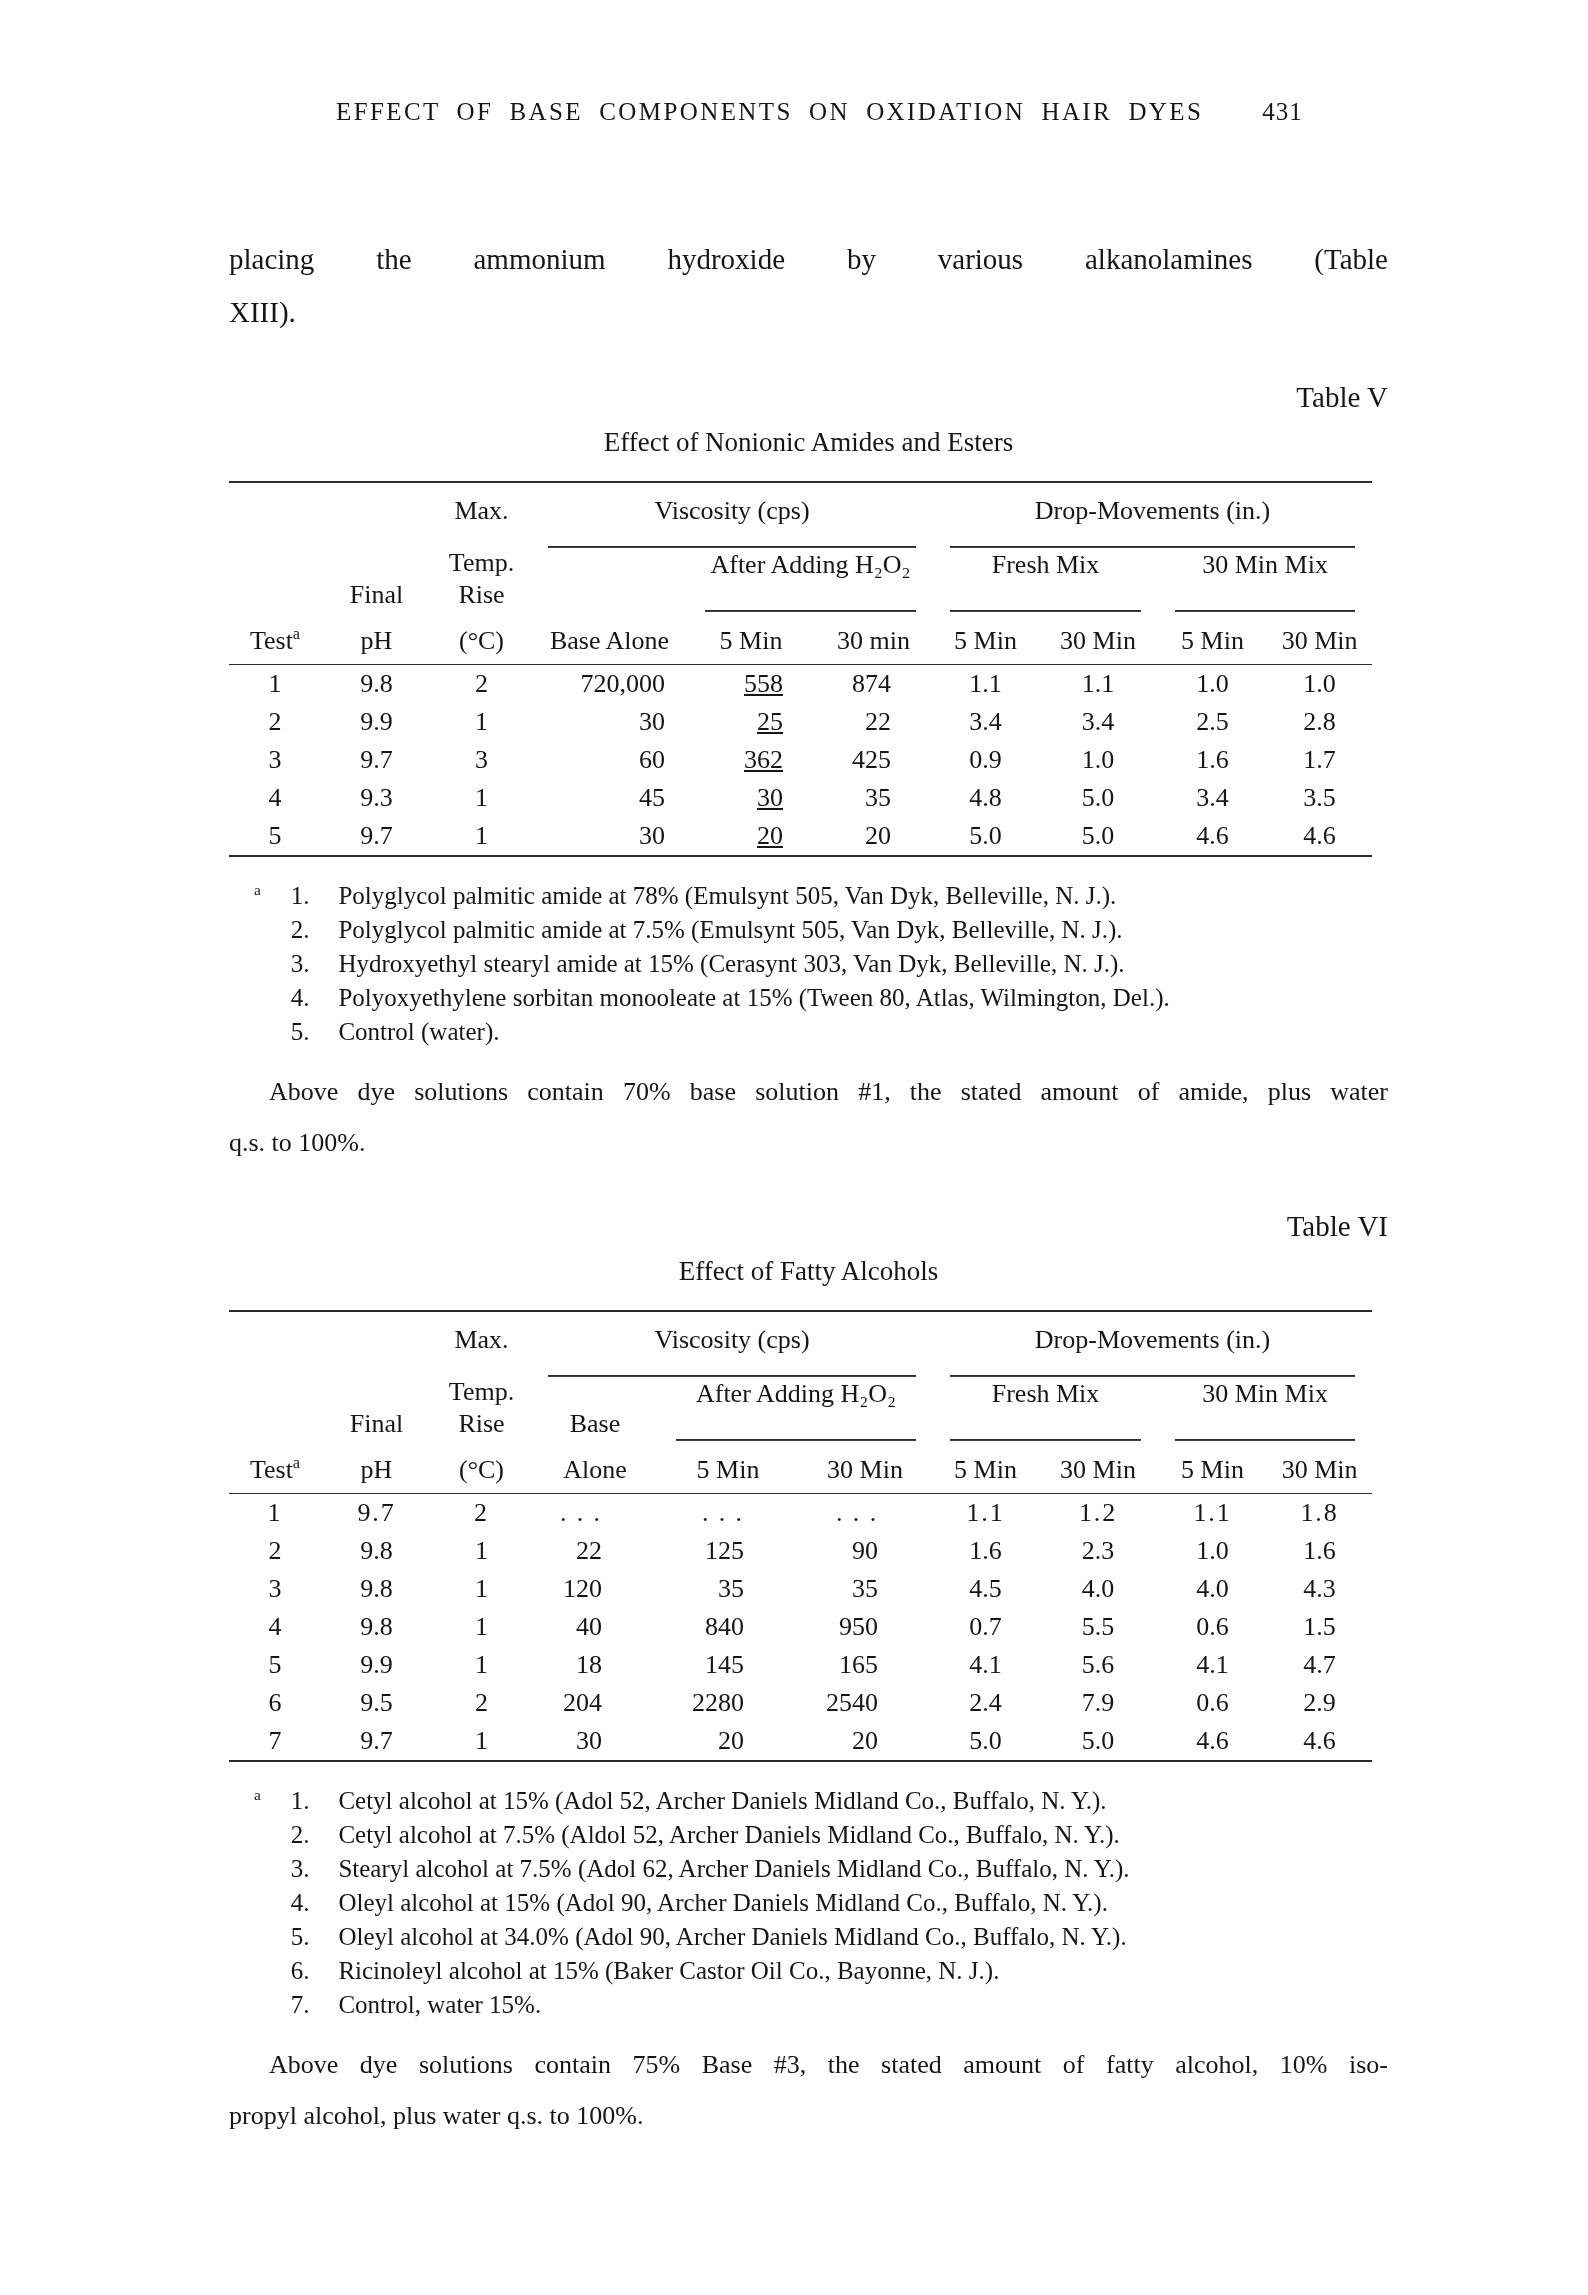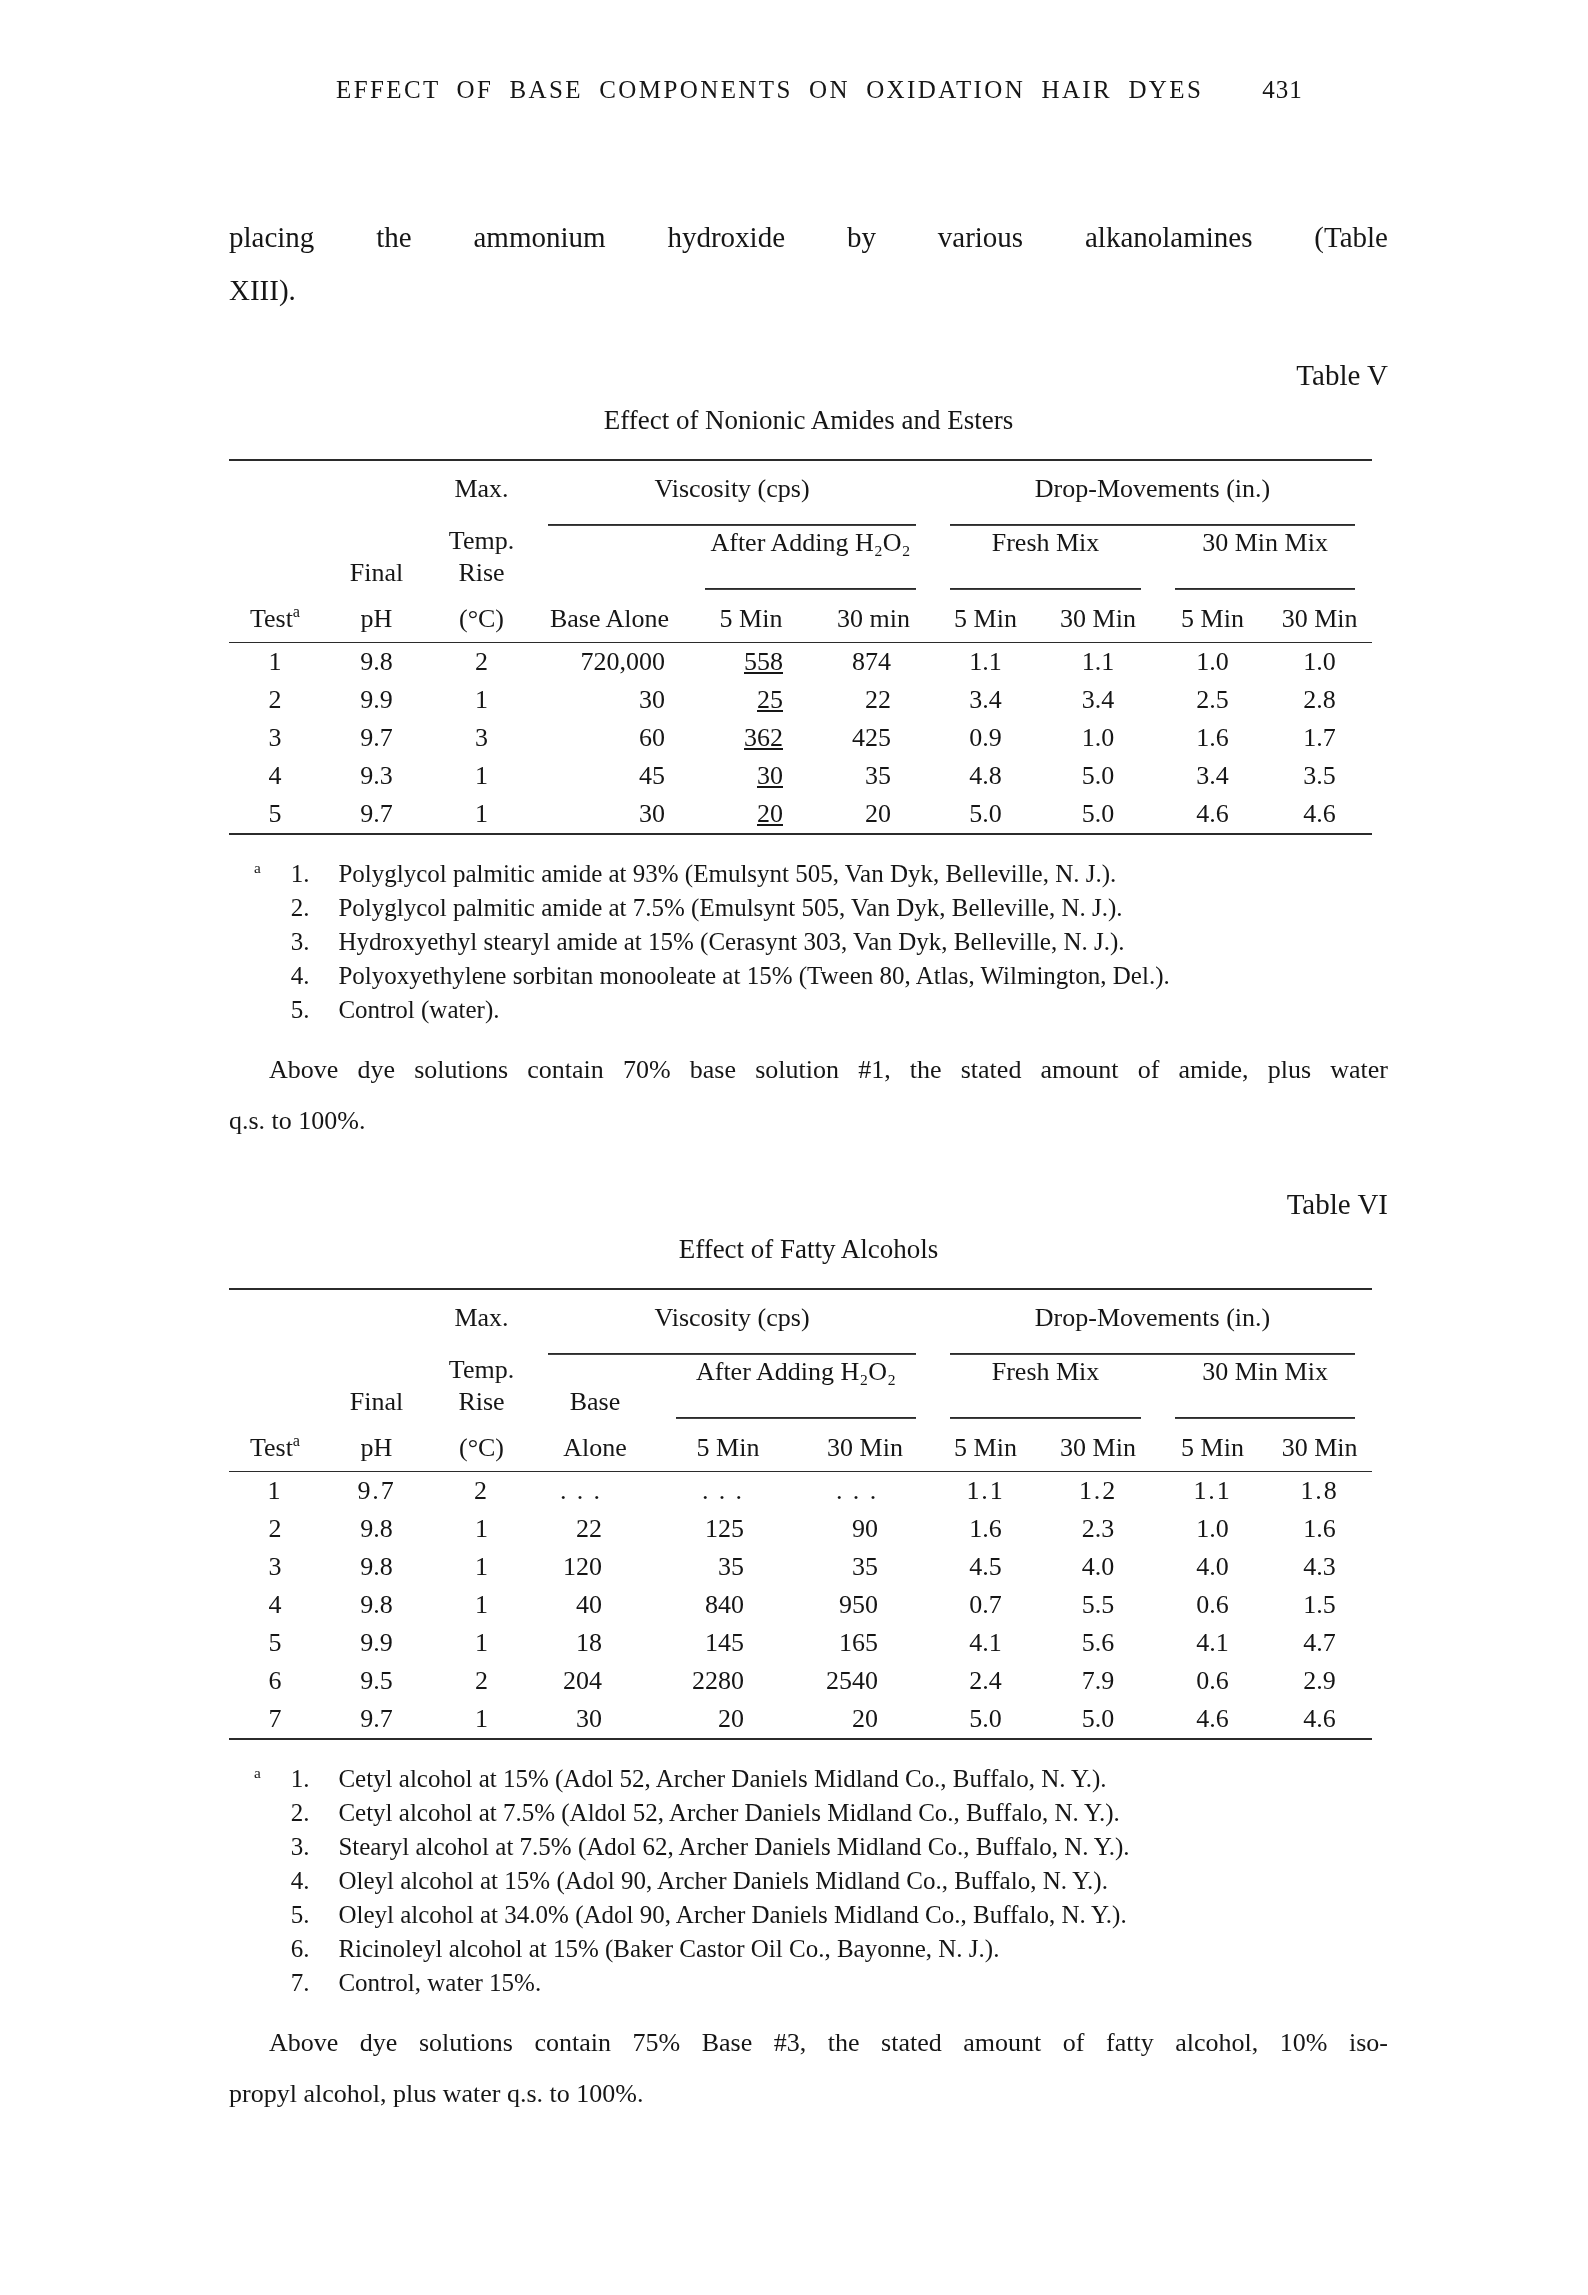--- a/index.html
+++ b/index.html
@@ -11,7 +11,7 @@
     color:#161616;
     overflow:hidden;
   }
-  .content{margin-left:229px;width:1159px;padding-top:76px;}
+  .content{margin-left:229px;width:1159px;padding-top:98px;}
 
   
   .running-head{

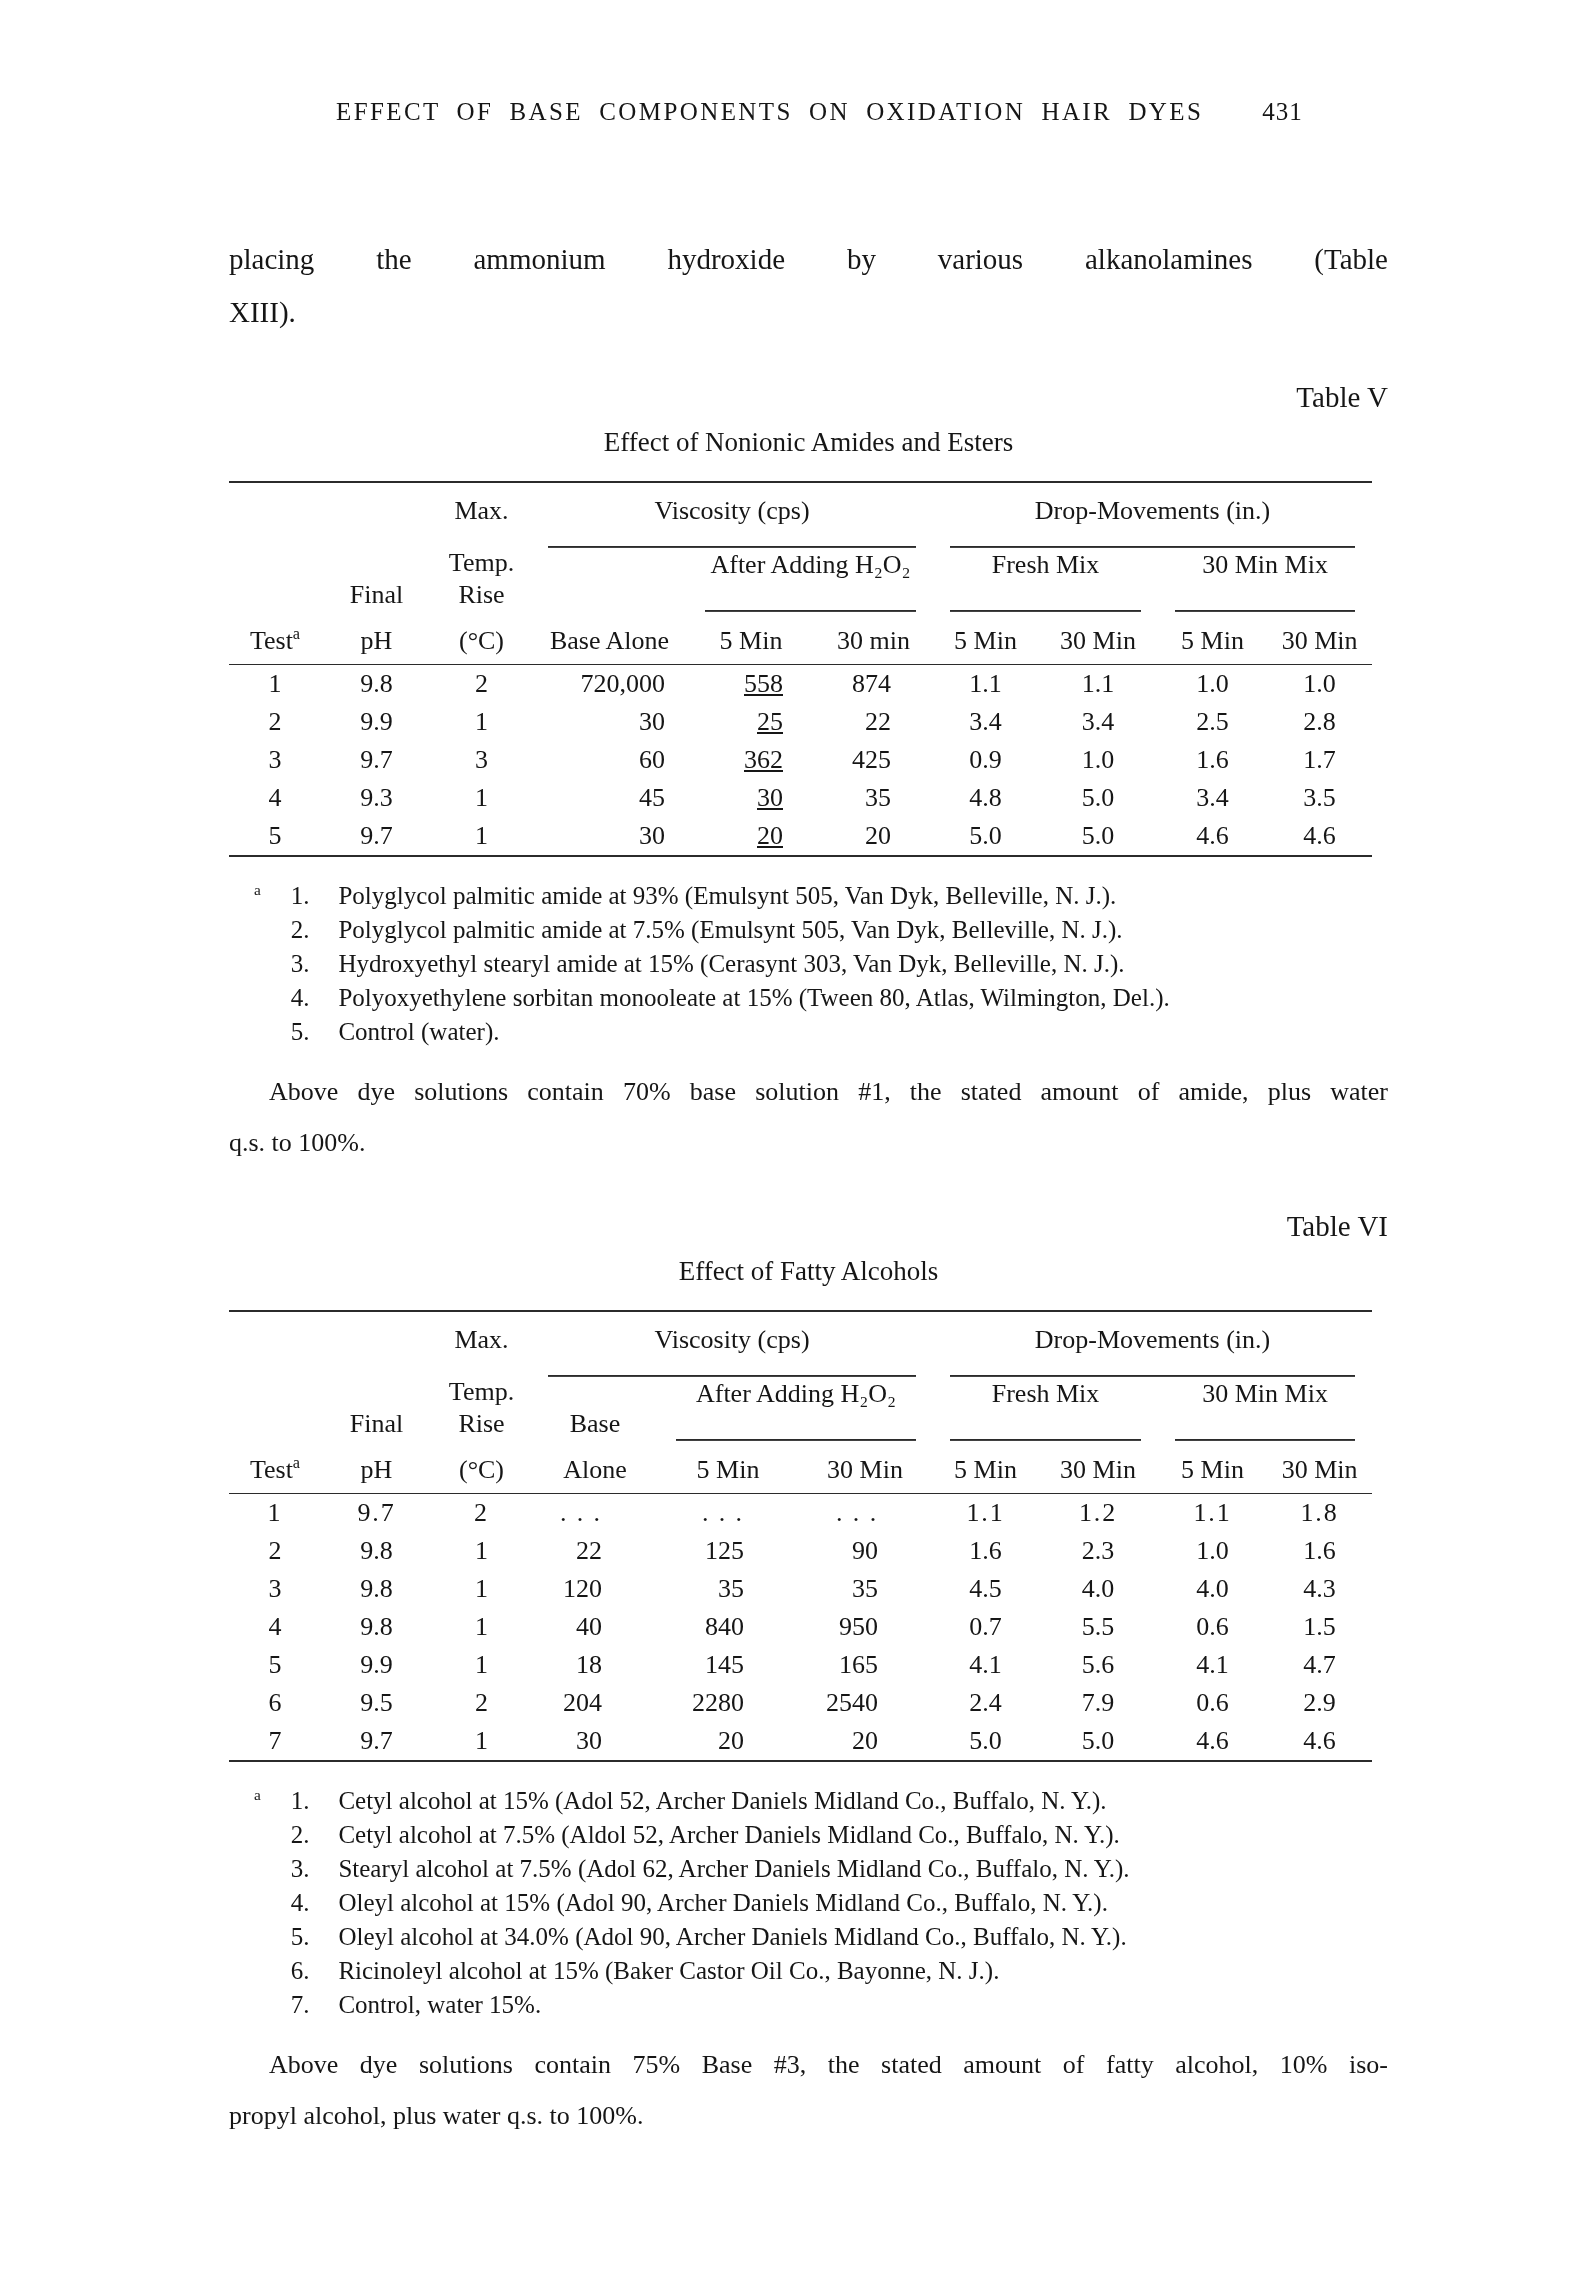--- a/index.html
+++ b/index.html
@@ -205,7 +205,7 @@
       </table>
 
       <div class="footnotes">
-          <div class="fn"><span class="fn-sup">a</span><span class="fn-num">1.</span><span class="fn-text">Polyglycol palmitic amide at 93% (Emulsynt 505, Van Dyk, Belleville, N. J.).</span></div>
+          <div class="fn"><span class="fn-sup">a</span><span class="fn-num">1.</span><span class="fn-text">Polyglycol palmitic amide at 78% (Emulsynt 505, Van Dyk, Belleville, N. J.).</span></div>
           <div class="fn"><span class="fn-sup"></span><span class="fn-num">2.</span><span class="fn-text">Polyglycol palmitic amide at 7.5% (Emulsynt 505, Van Dyk, Belleville, N. J.).</span></div>
           <div class="fn"><span class="fn-sup"></span><span class="fn-num">3.</span><span class="fn-text">Hydroxyethyl stearyl amide at 15% (Cerasynt 303, Van Dyk, Belleville, N. J.).</span></div>
           <div class="fn"><span class="fn-sup"></span><span class="fn-num">4.</span><span class="fn-text">Polyoxyethylene sorbitan monooleate at 15% (Tween 80, Atlas, Wilmington, Del.).</span></div>

